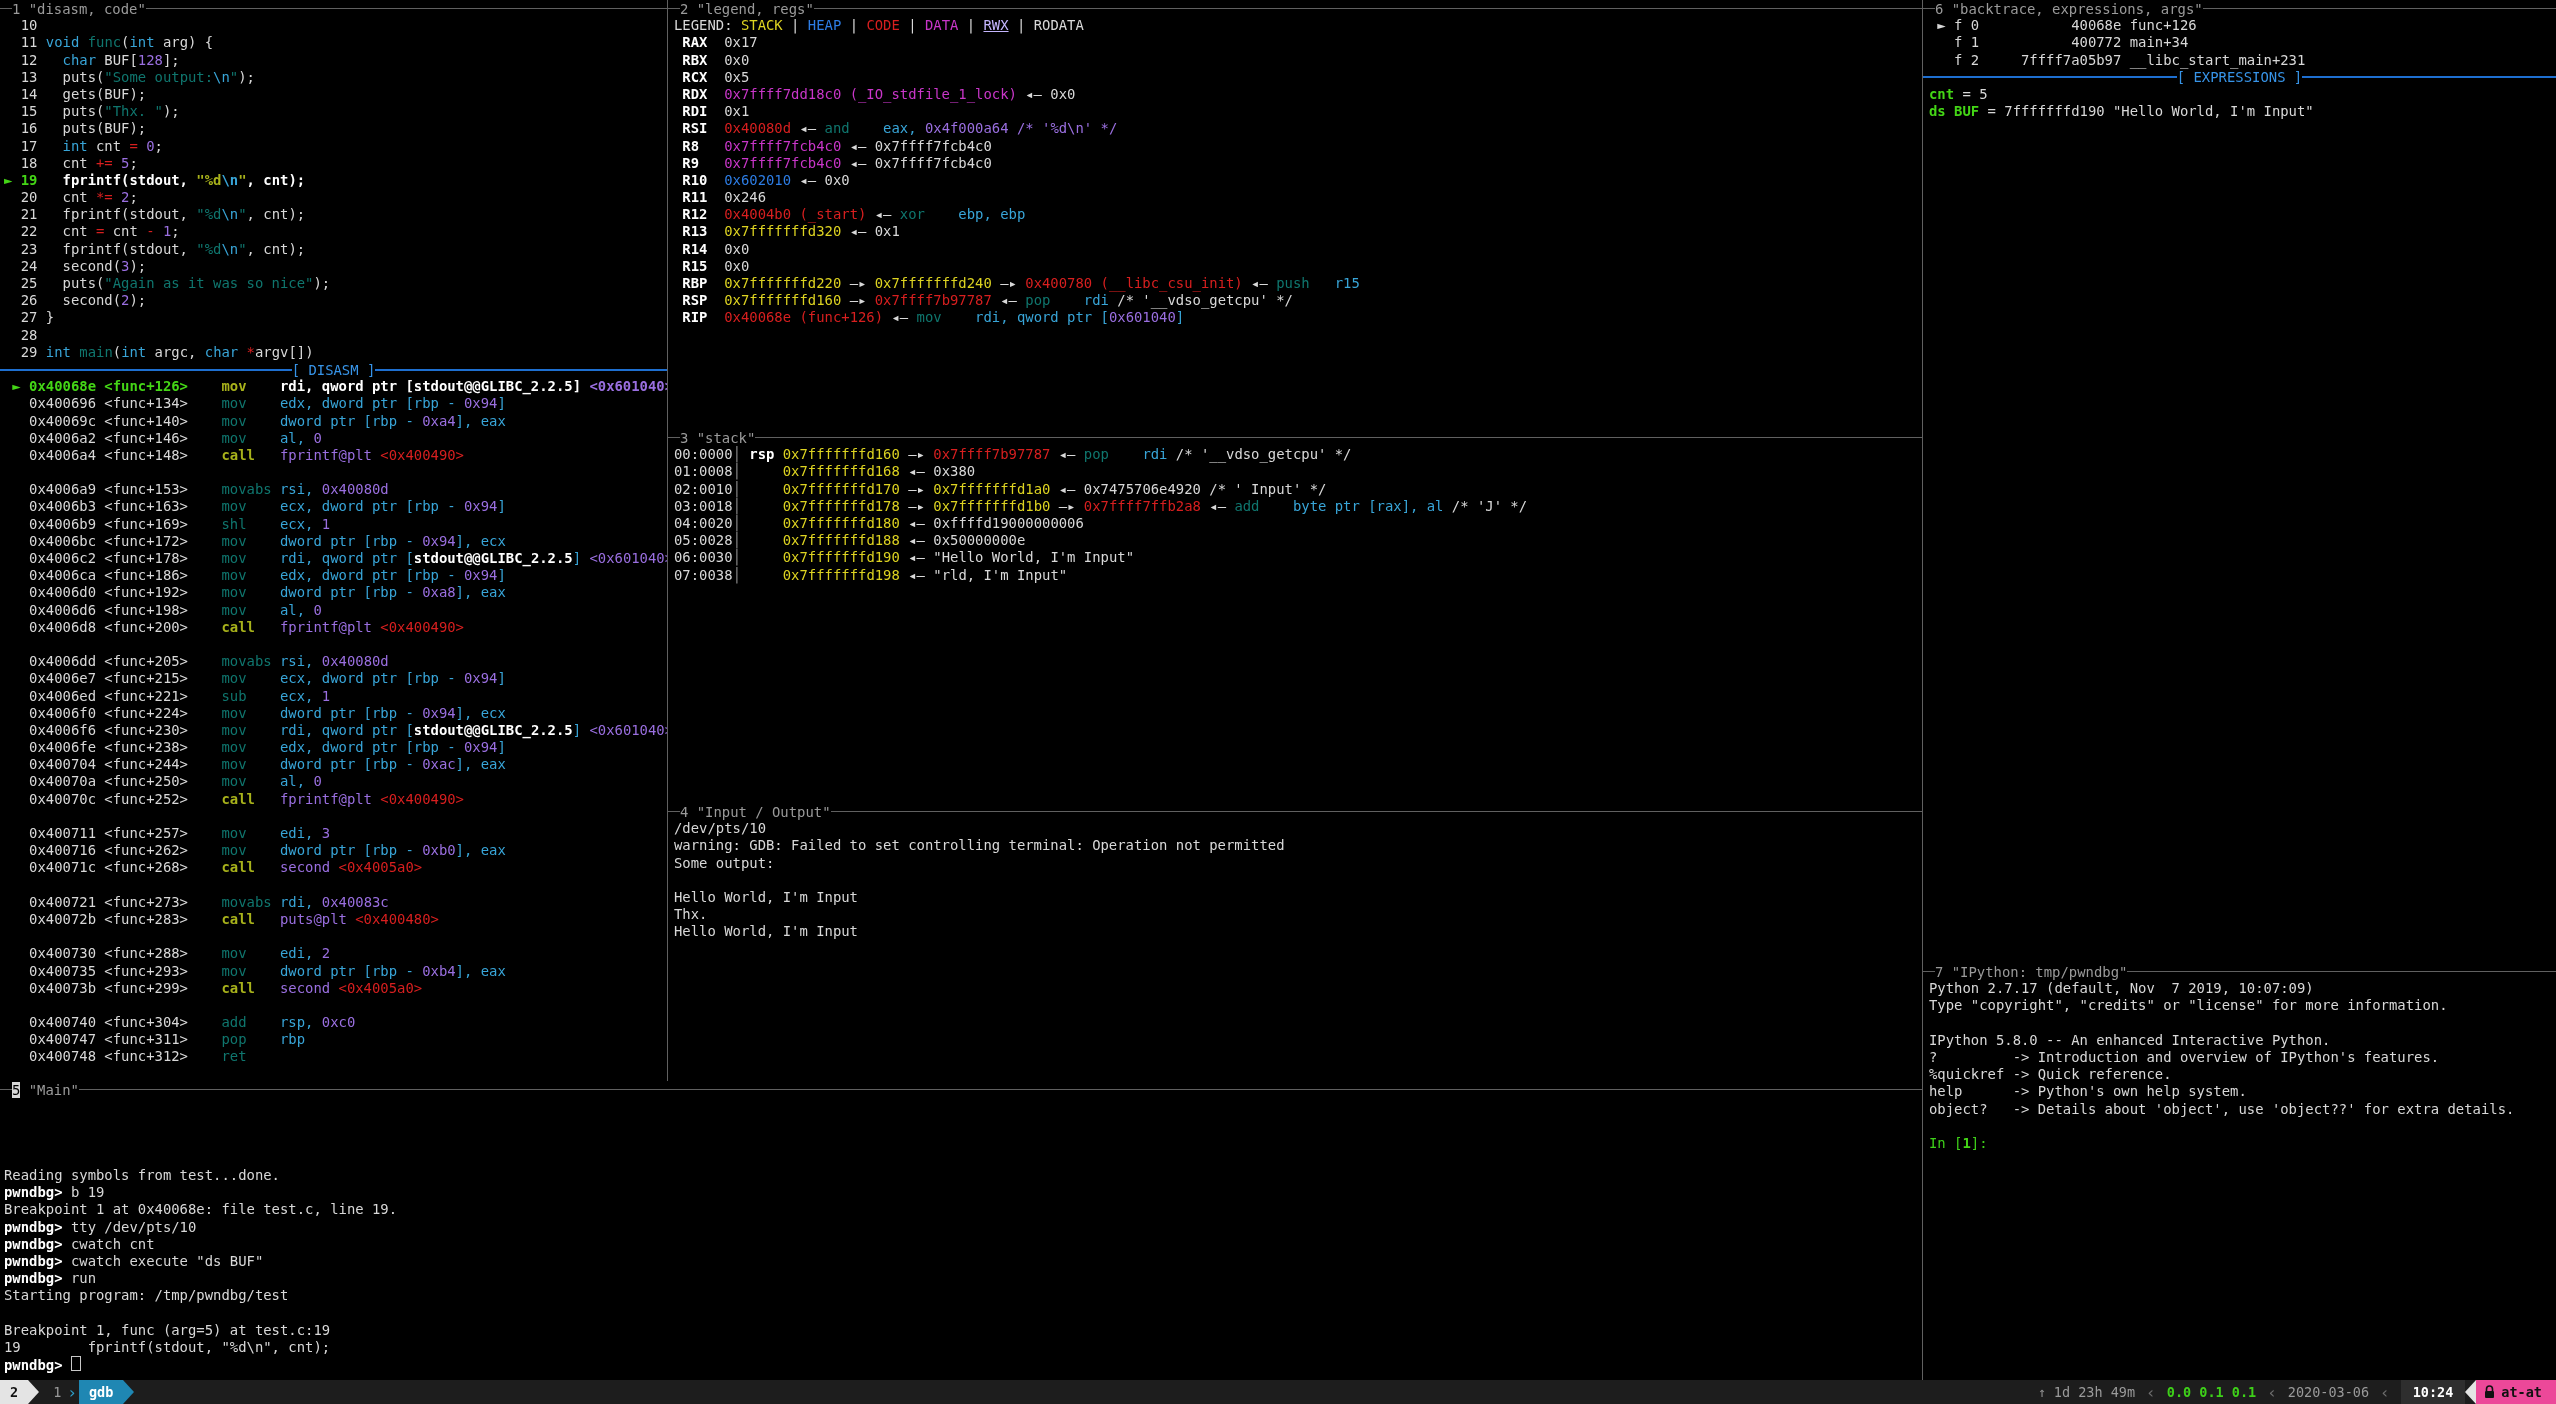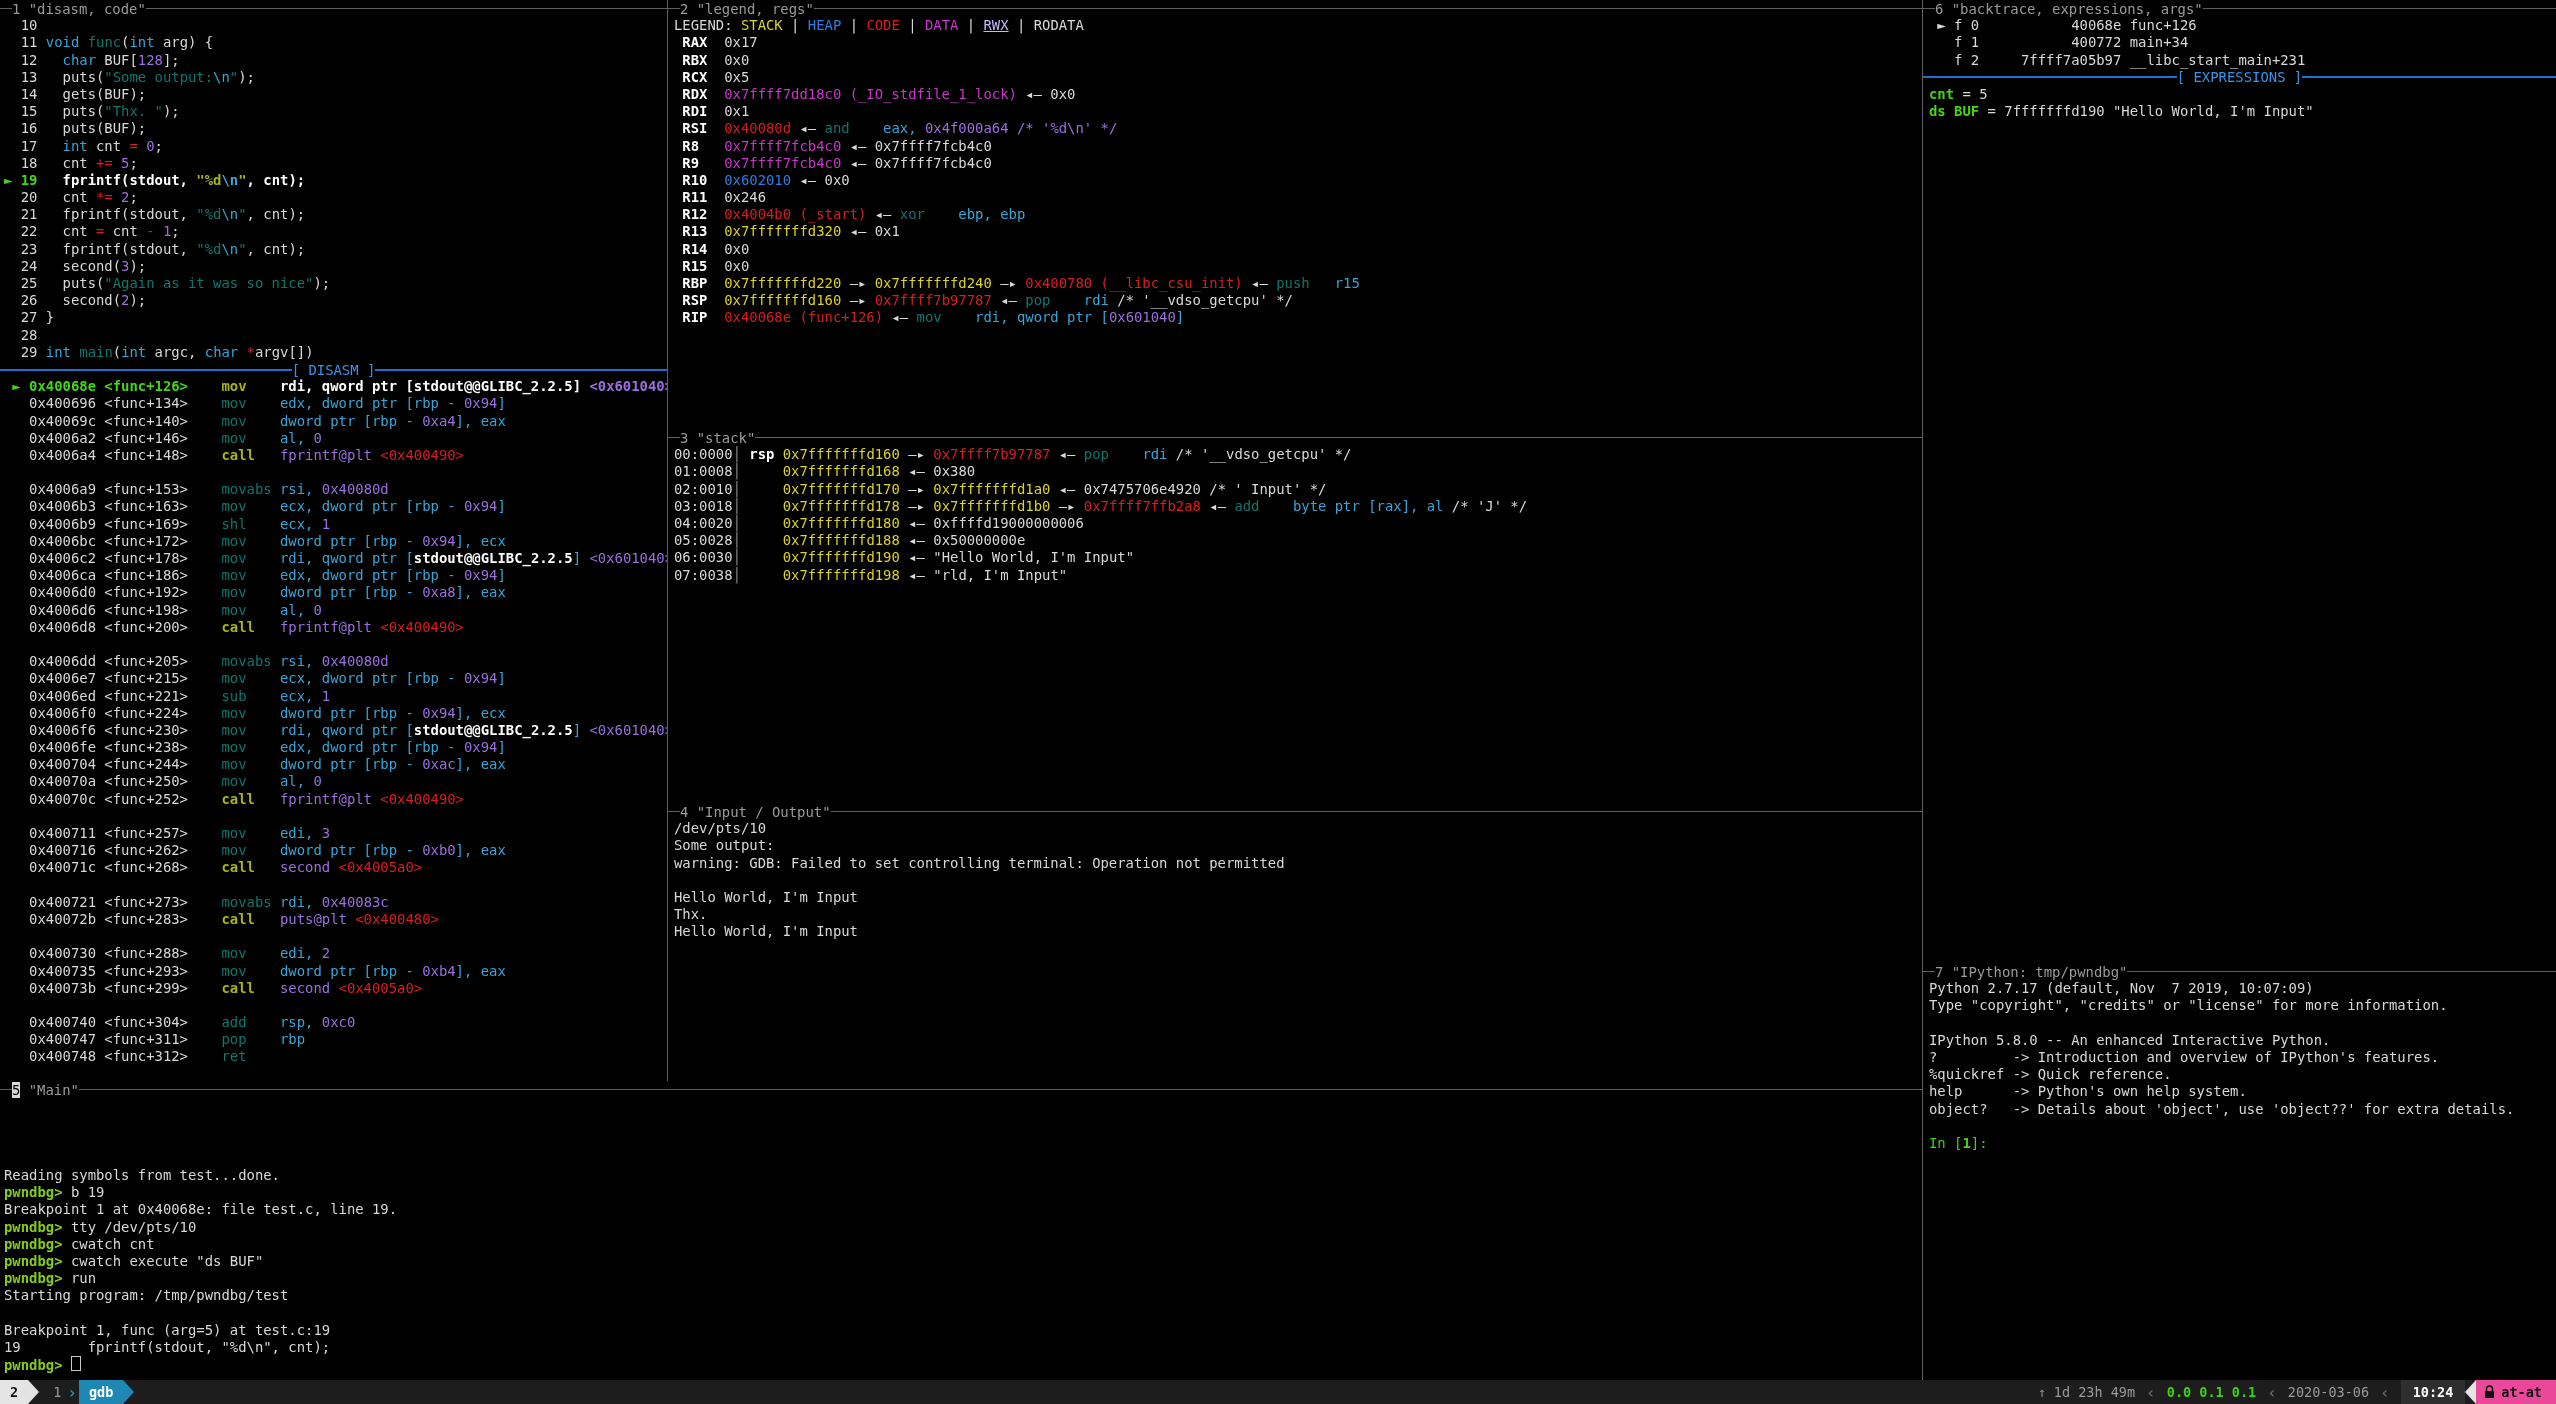--- a/index.html
+++ b/index.html
@@ -165,8 +165,8 @@
       <div class="pane" style="left: 668px; top: 803px; width: 1254px; height: 278px; --pad: 6px;">
         <div class="ptitle"><span class="hl lead"></span><span class="pnum">4</span><span class="ptxt"> "Input / Output"</span><span class="hl fill"></span></div>
         <div class="line"><span class="c-w">/dev/pts/10</span></div>
+        <div class="line"><span class="c-w">warning: GDB: Failed to set controlling terminal: Operation not permitted</span></div>
         <div class="line"><span class="c-w">Some output:</span></div>
-        <div class="line"><span class="c-w">warning: GDB: Failed to set controlling terminal: Operation not permitted</span></div>
         <div class="line"></div>
         <div class="line"><span class="c-w">Hello World, I'm Input</span></div>
         <div class="line"><span class="c-w">Thx. </span></div>

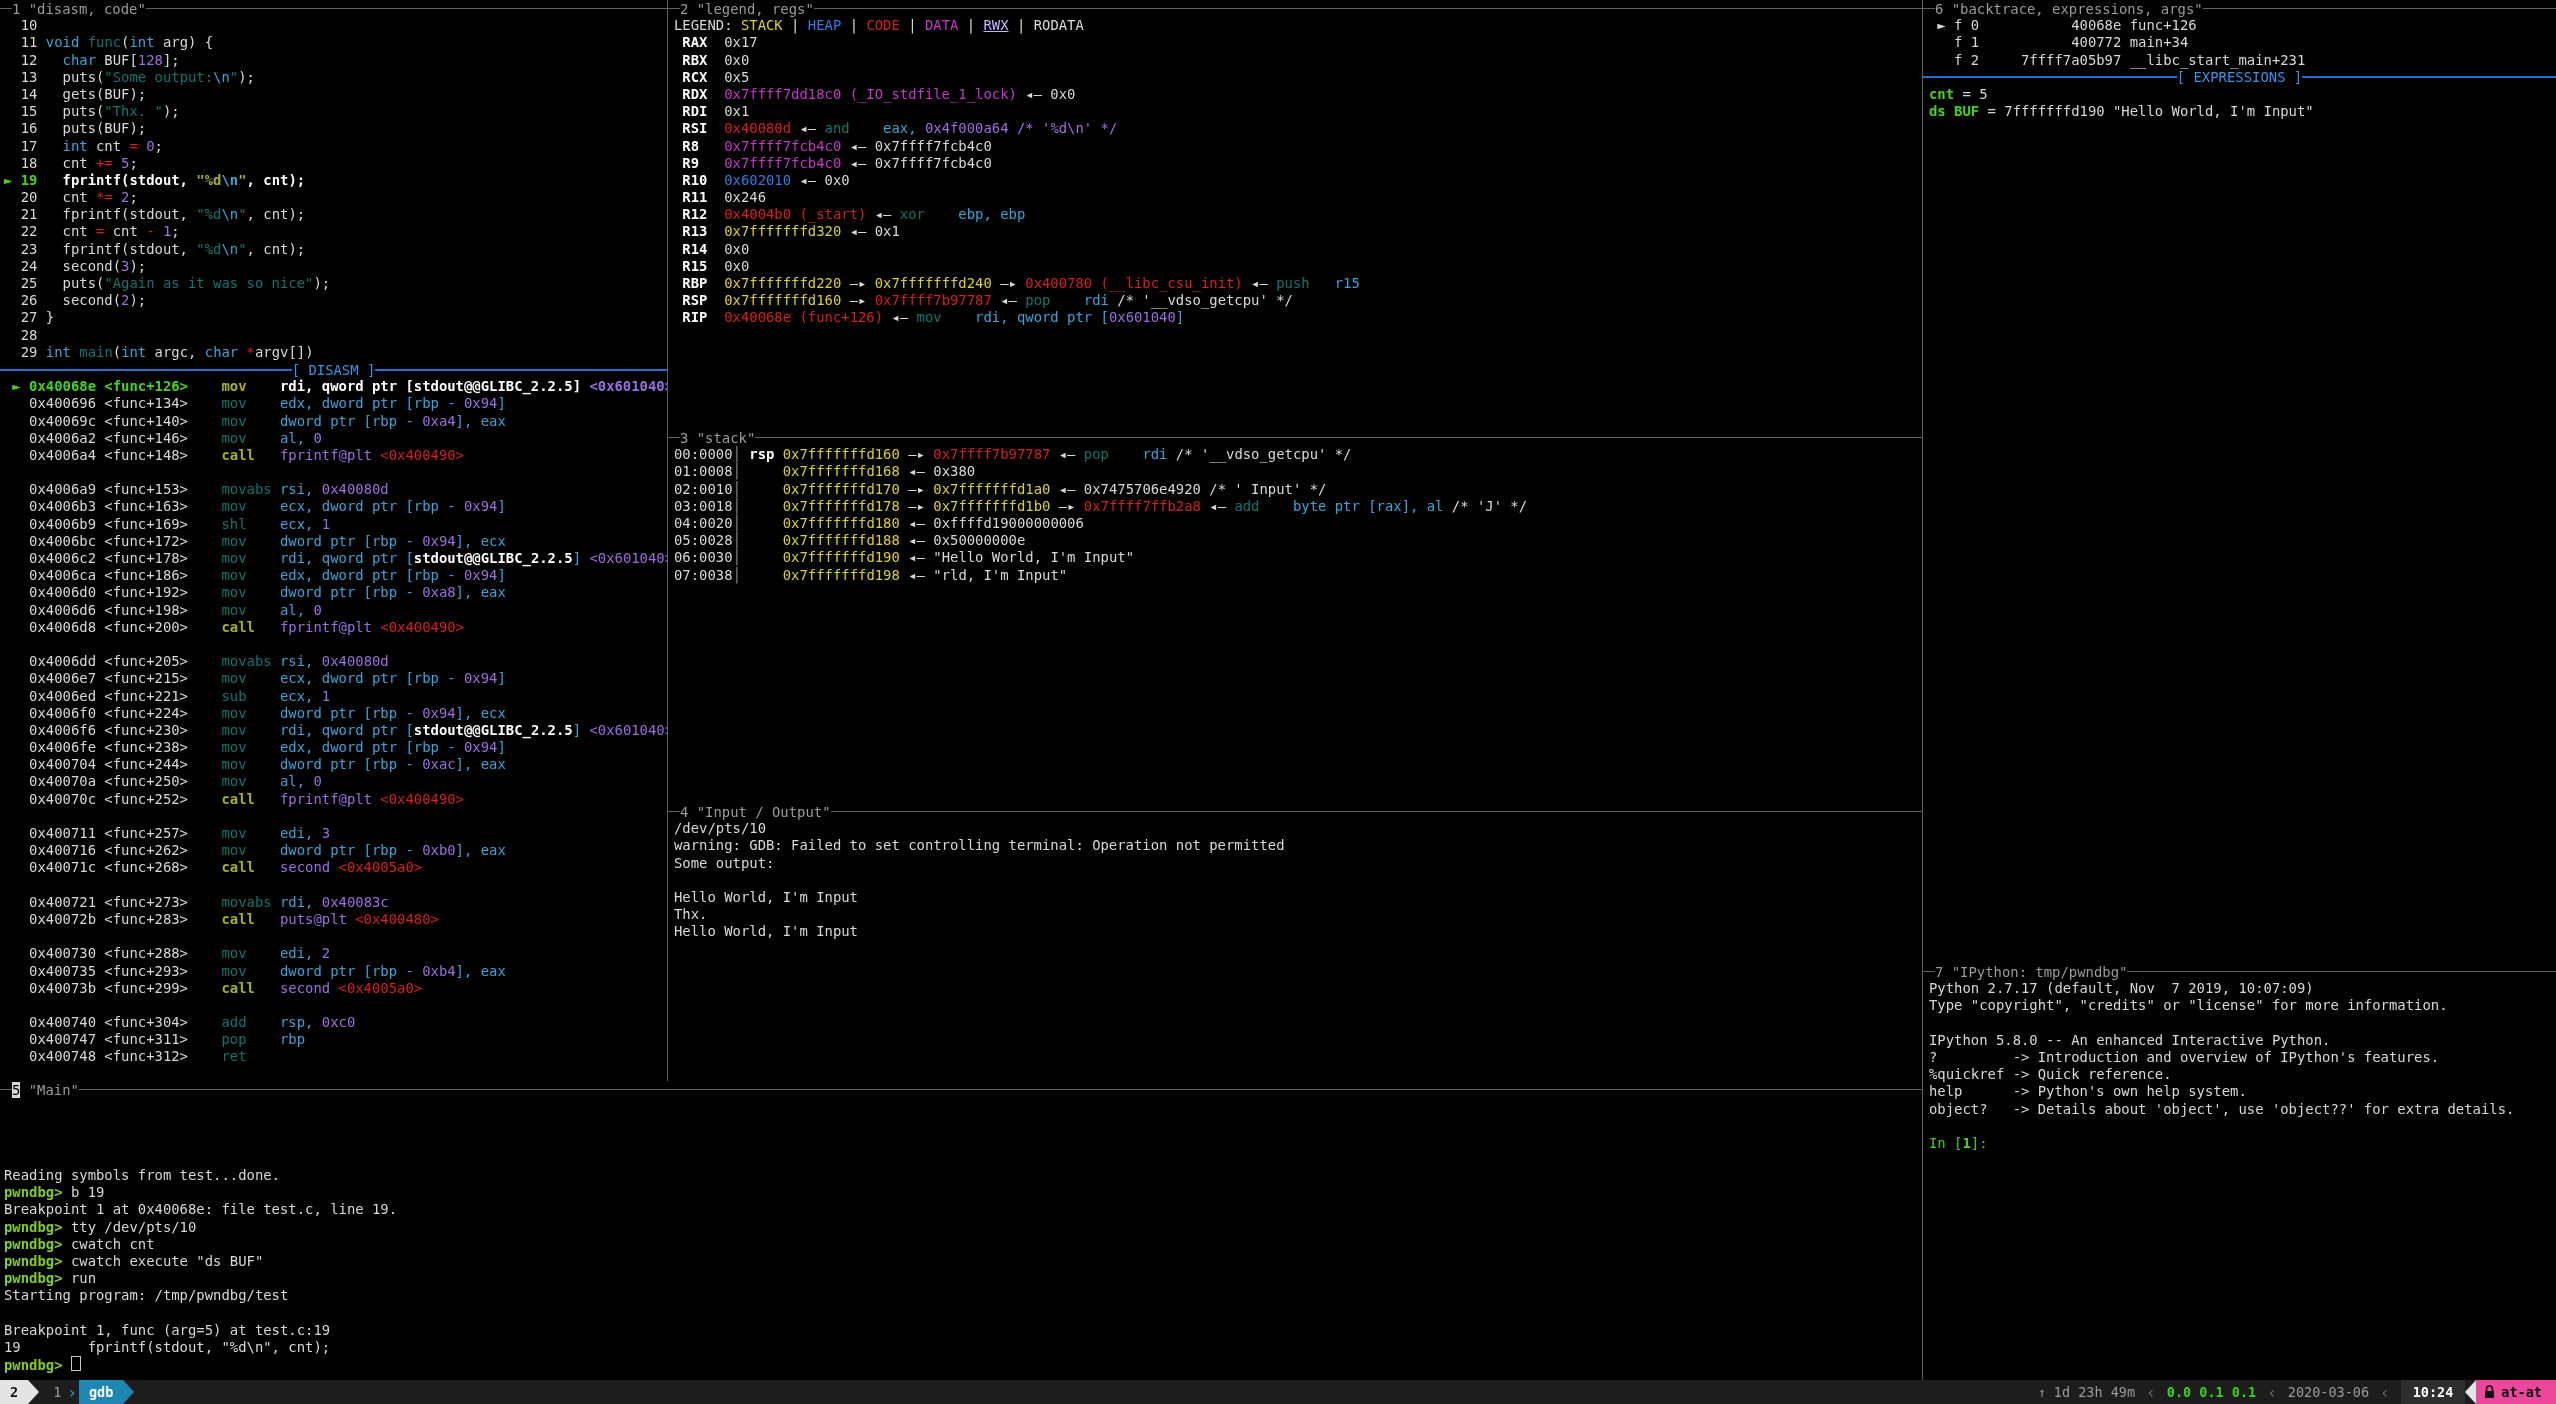--- a/index.html
+++ b/index.html
@@ -23,7 +23,7 @@
   .c-W{color:#ffffff;font-weight:bold;}
   .c-g{color:#8f8f8f;}
   .c-r{color:#d81f1f;}
-  .c-R{color:#84cc16;font-weight:bold;}
+  .c-R{color:#ffffff;font-weight:bold;}
   .c-gr{color:#3ed019;}
   .c-G{color:#44d616;font-weight:bold;}
   .c-o{color:#0f766e;}

